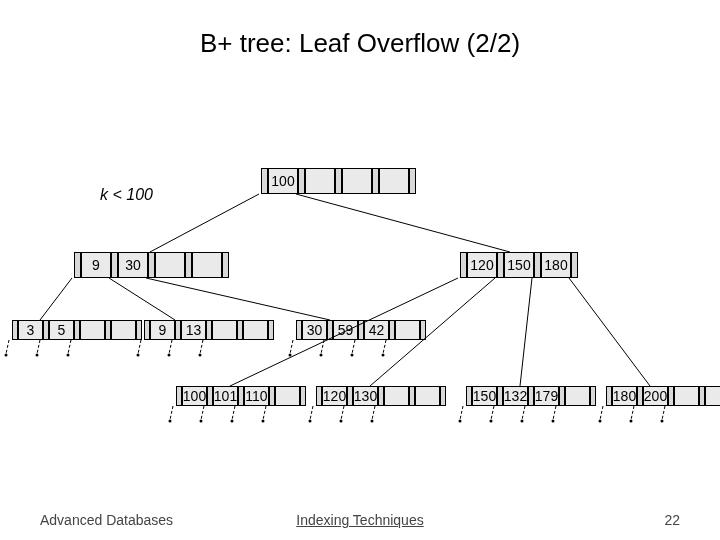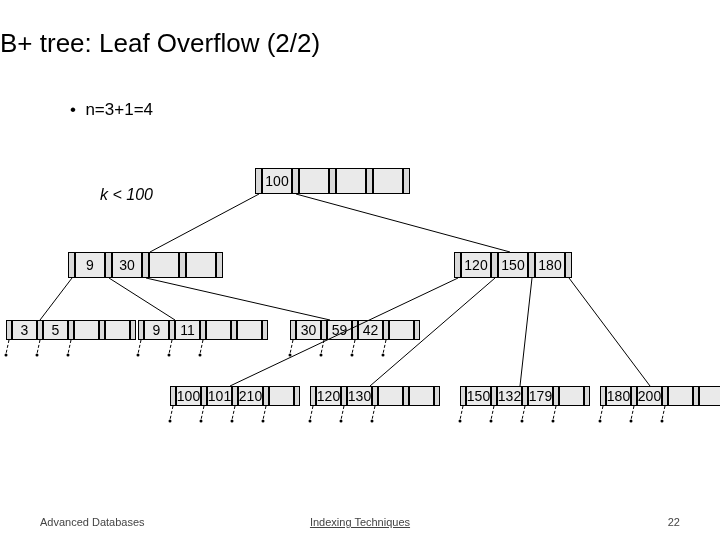--- a/index.html
+++ b/index.html
@@ -3,7 +3,7 @@
 <meta charset="utf-8">
 <style>
   html,body{margin:0;padding:0;width:720px;height:540px;background:#fff;font-family:Arial,Helvetica,sans-serif;color:#000;position:relative;}
-  .title{position:absolute;left:0;right:0;top:28px;font-size:26px;}
+  .title{position:absolute;left:0;right:0;top:28px;text-align:center;font-size:26px;}
   .bullets{position:absolute;left:70px;top:100px;font-size:17px;}
   .bullets div{margin-bottom:4px;}
   .ann{position:absolute;font-size:16px;font-style:italic;}

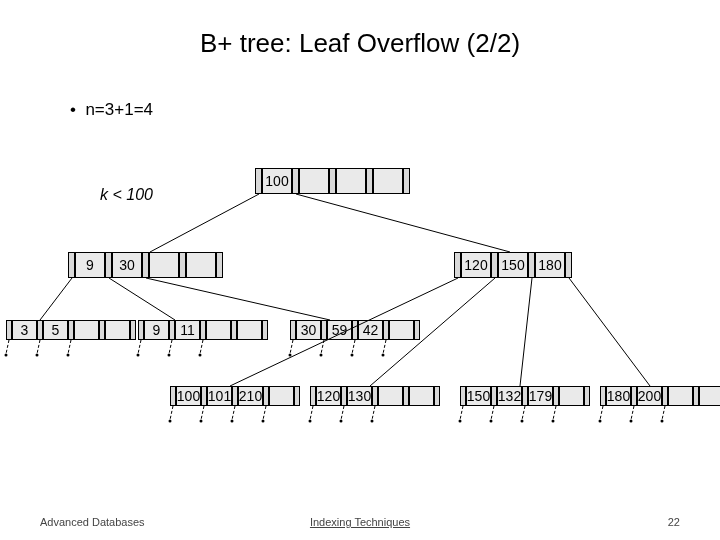--- a/index.html
+++ b/index.html
@@ -22,7 +22,6 @@
 <div class="title">B+ tree: Leaf Overflow (2/2)</div>
 
 <div class="bullets">
-  <div>•&nbsp;&nbsp;<span>n=3+1=4</span></div>
 </div>
 
 <div class="ann" style="left:100px;top:186px;">k &lt; 100</div>

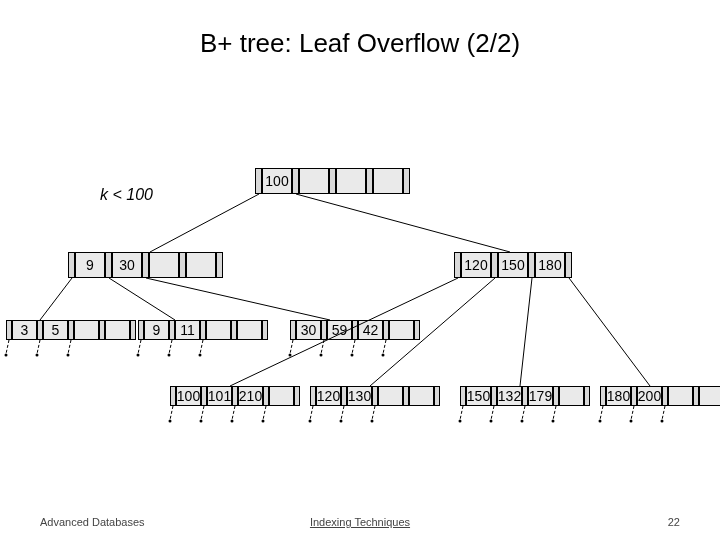--- a/index.html
+++ b/index.html
@@ -7,7 +7,7 @@
   .bullets{position:absolute;left:70px;top:100px;font-size:17px;}
   .bullets div{margin-bottom:4px;}
   .ann{position:absolute;font-size:16px;font-style:italic;}
-  .node{position:absolute;display:flex;}
+  .node{position:absolute;display:flex;margin-left:6px;}
   .cell{box-sizing:border-box;border:1px solid #000;display:flex;align-items:center;justify-content:center;font-size:14px;}
   .ptr{width:7px;height:26px;background:#d9d9d9;}
   .ptr-s{width:6px;height:20px;background:#d9d9d9;}

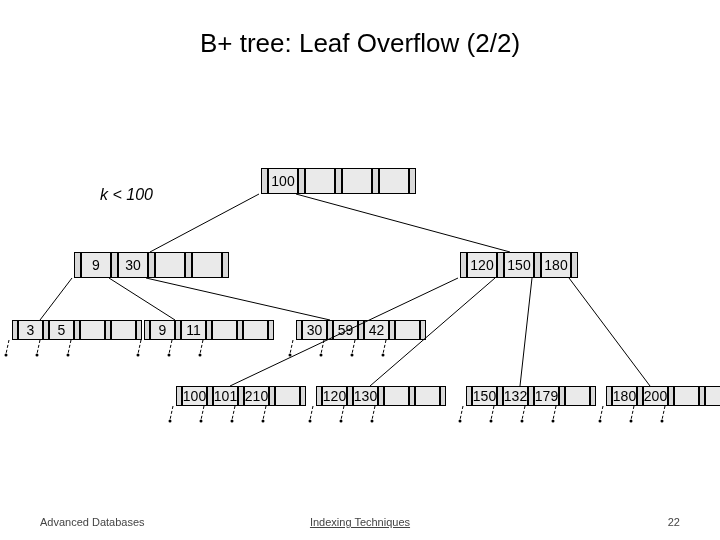--- a/index.html
+++ b/index.html
@@ -75,7 +75,7 @@
   <div class="cell ptr-s"></div>
     <div class="cell key-s">9</div>
   <div class="cell ptr-s"></div>
-    <div class="cell key-s">11</div>
+    <div class="cell key-s">13</div>
   <div class="cell ptr-s"></div>
     <div class="cell key-s"></div>
   <div class="cell ptr-s"></div>

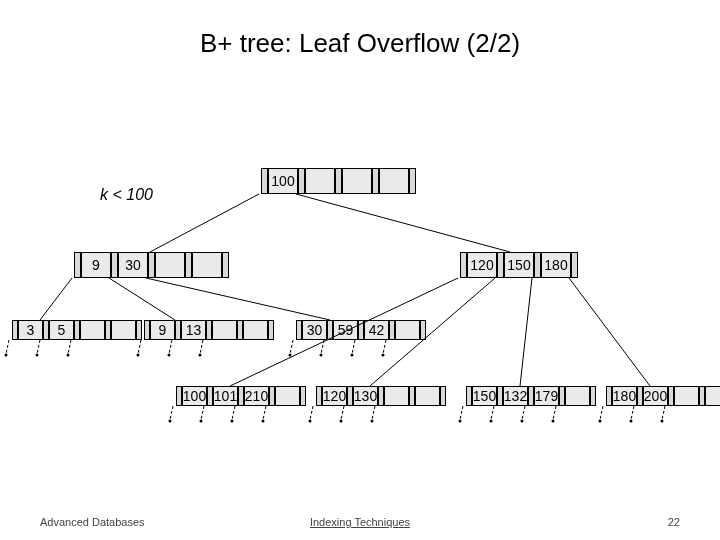--- a/index.html
+++ b/index.html
@@ -100,7 +100,7 @@
   <div class="cell ptr-s"></div>
     <div class="cell key-s">101</div>
   <div class="cell ptr-s"></div>
-    <div class="cell key-s">210</div>
+    <div class="cell key-s">110</div>
   <div class="cell ptr-s"></div>
     <div class="cell key-s"></div>
   <div class="cell ptr-s"></div>

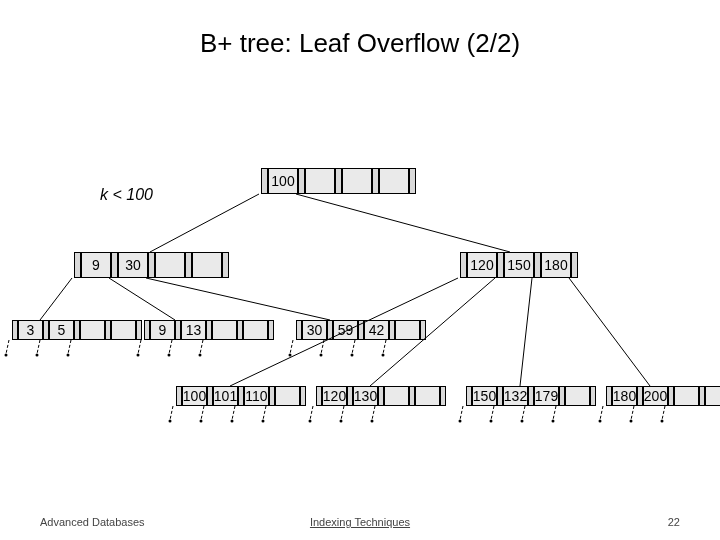--- a/index.html
+++ b/index.html
@@ -13,7 +13,7 @@
   .ptr-s{width:6px;height:20px;background:#d9d9d9;}
   .key{width:30px;height:26px;background:#eaeaea;}
   .key-s{width:25px;height:20px;background:#eaeaea;}
-  .footer{position:absolute;bottom:12px;font-size:11px;color:#444;}
+  .footer{position:absolute;bottom:12px;font-size:14px;color:#444;}
   svg.lines{position:absolute;left:0;top:0;pointer-events:none;}
 </style>
 </head>

